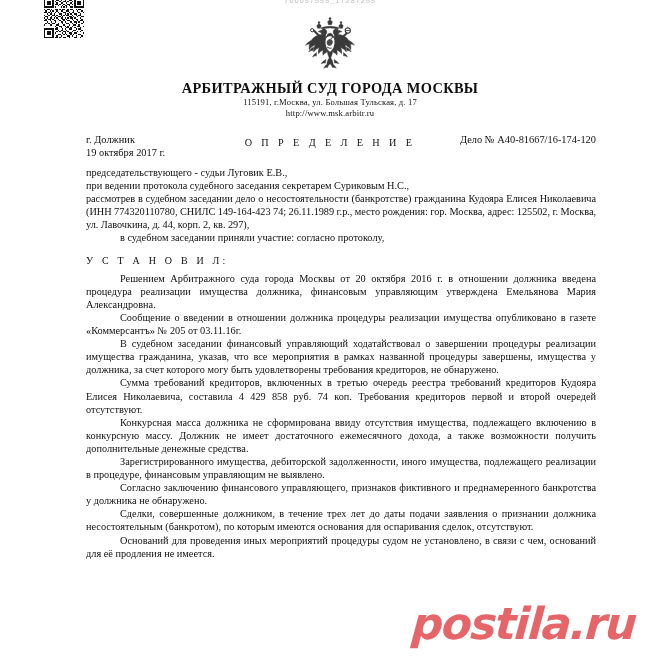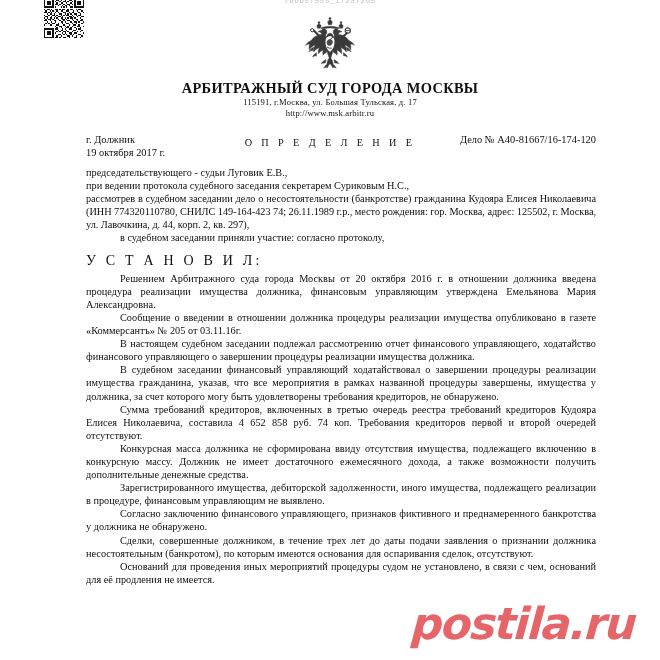--- a/index.html
+++ b/index.html
@@ -135,7 +135,7 @@
     text-align: center;
     text-indent: 0 !important;
     letter-spacing: 3.2px;
-    font-size: 14px;
+    font-size: 10px;
     white-space: nowrap;
   }
   .center-line {

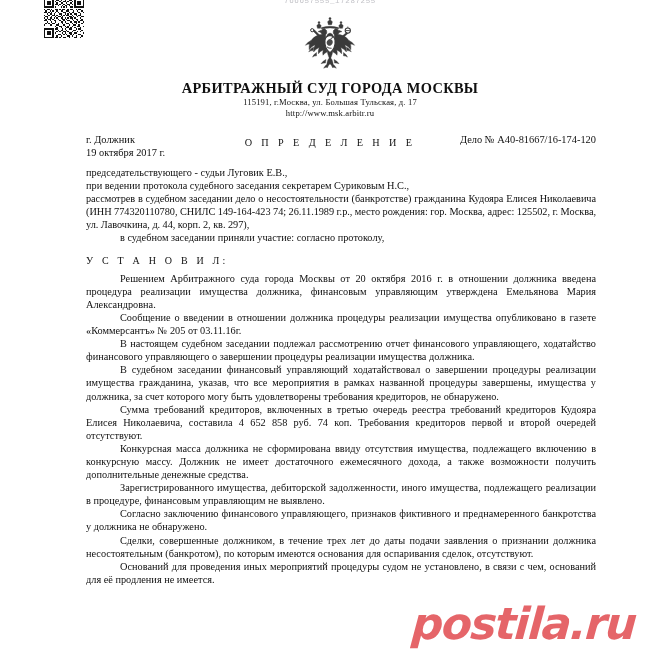--- a/index.html
+++ b/index.html
@@ -461,7 +461,6 @@
 
     <p class="p-ind">Решением Арбитражного суда города Москвы от 20 октября 2016 г. в отношении должника введена процедура реализации имущества должника, финансовым управляющим утверждена Емельянова Мария Александровна.</p>
     <p class="p-ind">Сообщение о введении в отношении должника процедуры реализации имущества опубликовано в газете «Коммерсантъ» № 205 от 03.11.16г.</p>
-    <p class="p-ind">В настоящем судебном заседании подлежал рассмотрению отчет финансового управляющего,  ходатайство финансового управляющего о завершении процедуры реализации имущества должника.</p>
     <p class="p-ind">В судебном заседании финансовый управляющий ходатайствовал о завершении процедуры реализации имущества гражданина, указав, что все мероприятия в рамках названной процедуры завершены, имущества у должника, за счет которого могу быть удовлетворены требования кредиторов, не обнаружено.</p>
     <p class="p-ind">Сумма требований кредиторов, включенных в третью очередь реестра требований кредиторов Кудояра Елисея Николаевича, составила 4 652 858 руб. 74 коп. Требования кредиторов первой и второй очередей отсутствуют.</p>
     <p class="p-ind">Конкурсная масса должника не сформирована ввиду отсутствия имущества, подлежащего включению в конкурсную массу. Должник не имеет достаточного ежемесячного дохода, а также возможности получить дополнительные денежные средства.</p>

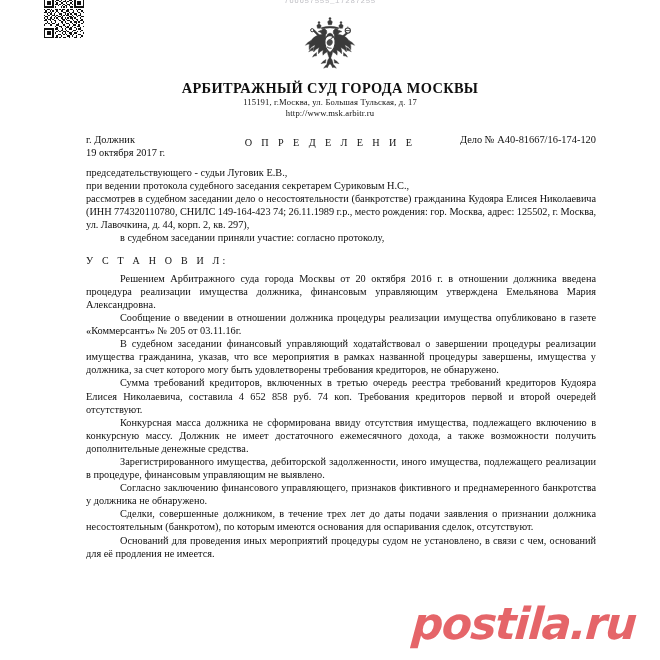--- a/index.html
+++ b/index.html
@@ -462,7 +462,7 @@
     <p class="p-ind">Решением Арбитражного суда города Москвы от 20 октября 2016 г. в отношении должника введена процедура реализации имущества должника, финансовым управляющим утверждена Емельянова Мария Александровна.</p>
     <p class="p-ind">Сообщение о введении в отношении должника процедуры реализации имущества опубликовано в газете «Коммерсантъ» № 205 от 03.11.16г.</p>
     <p class="p-ind">В судебном заседании финансовый управляющий ходатайствовал о завершении процедуры реализации имущества гражданина, указав, что все мероприятия в рамках названной процедуры завершены, имущества у должника, за счет которого могу быть удовлетворены требования кредиторов, не обнаружено.</p>
-    <p class="p-ind">Сумма требований кредиторов, включенных в третью очередь реестра требований кредиторов Кудояра Елисея Николаевича, составила 4 652 858 руб. 74 коп. Требования кредиторов первой и второй очередей отсутствуют.</p>
+    <p class="p-ind">Сумма требований кредиторов, включенных в третью очередь реестра требований кредиторов Кудояра Елисея Николаевича, составила 4 429 858 руб. 74 коп. Требования кредиторов первой и второй очередей отсутствуют.</p>
     <p class="p-ind">Конкурсная масса должника не сформирована ввиду отсутствия имущества, подлежащего включению в конкурсную массу. Должник не имеет достаточного ежемесячного дохода, а также возможности получить дополнительные денежные средства.</p>
     <p class="p-ind">Зарегистрированного имущества, дебиторской задолженности, иного имущества, подлежащего реализации в процедуре, финансовым управляющим не выявлено.</p>
     <p class="p-ind">Согласно заключению финансового управляющего, признаков фиктивного и преднамеренного банкротства у должника не обнаружено.</p>

